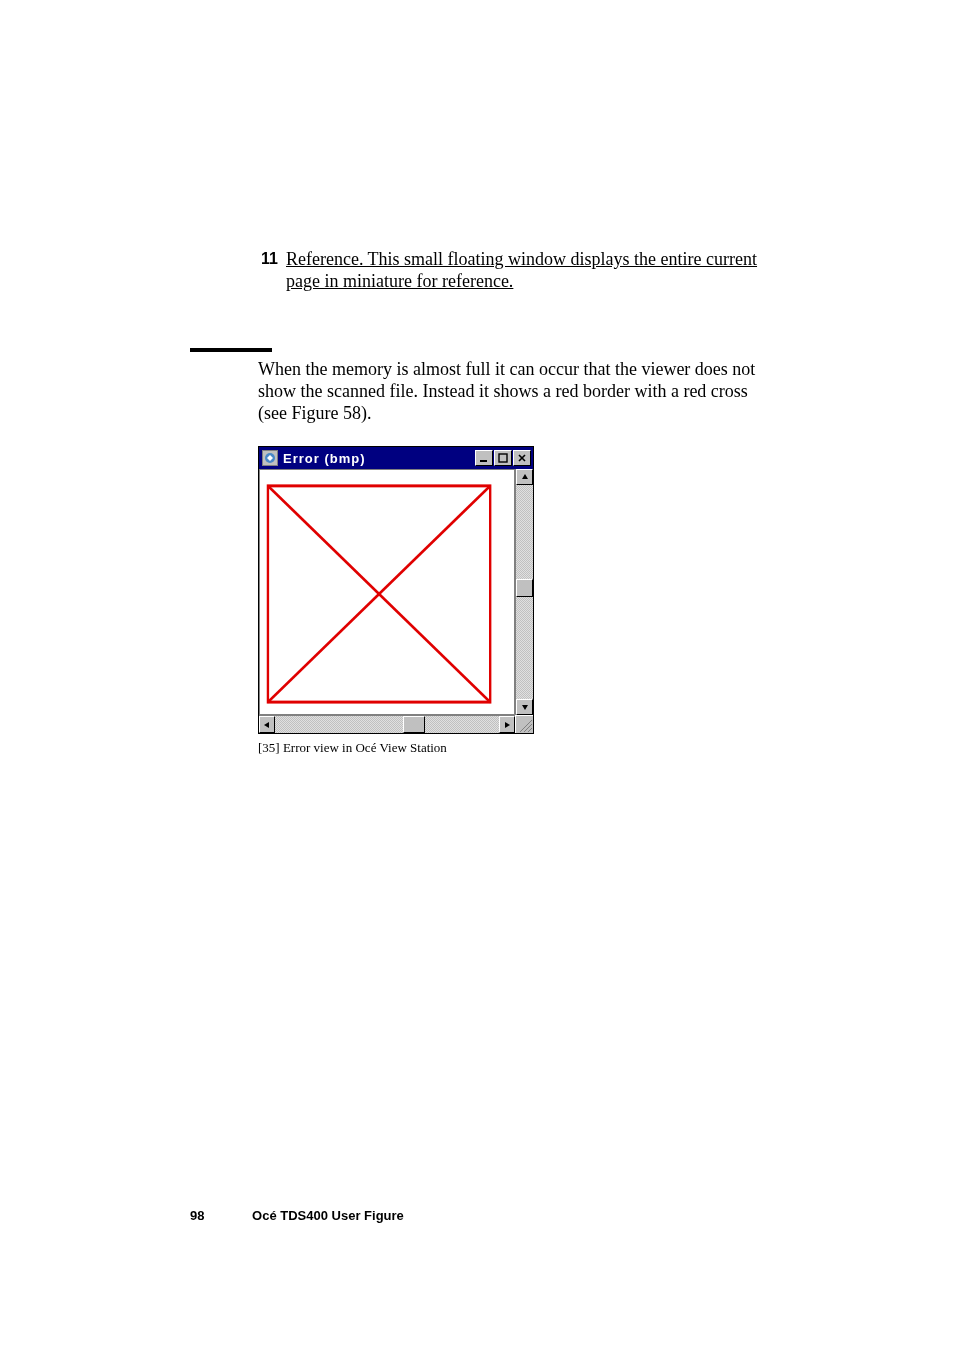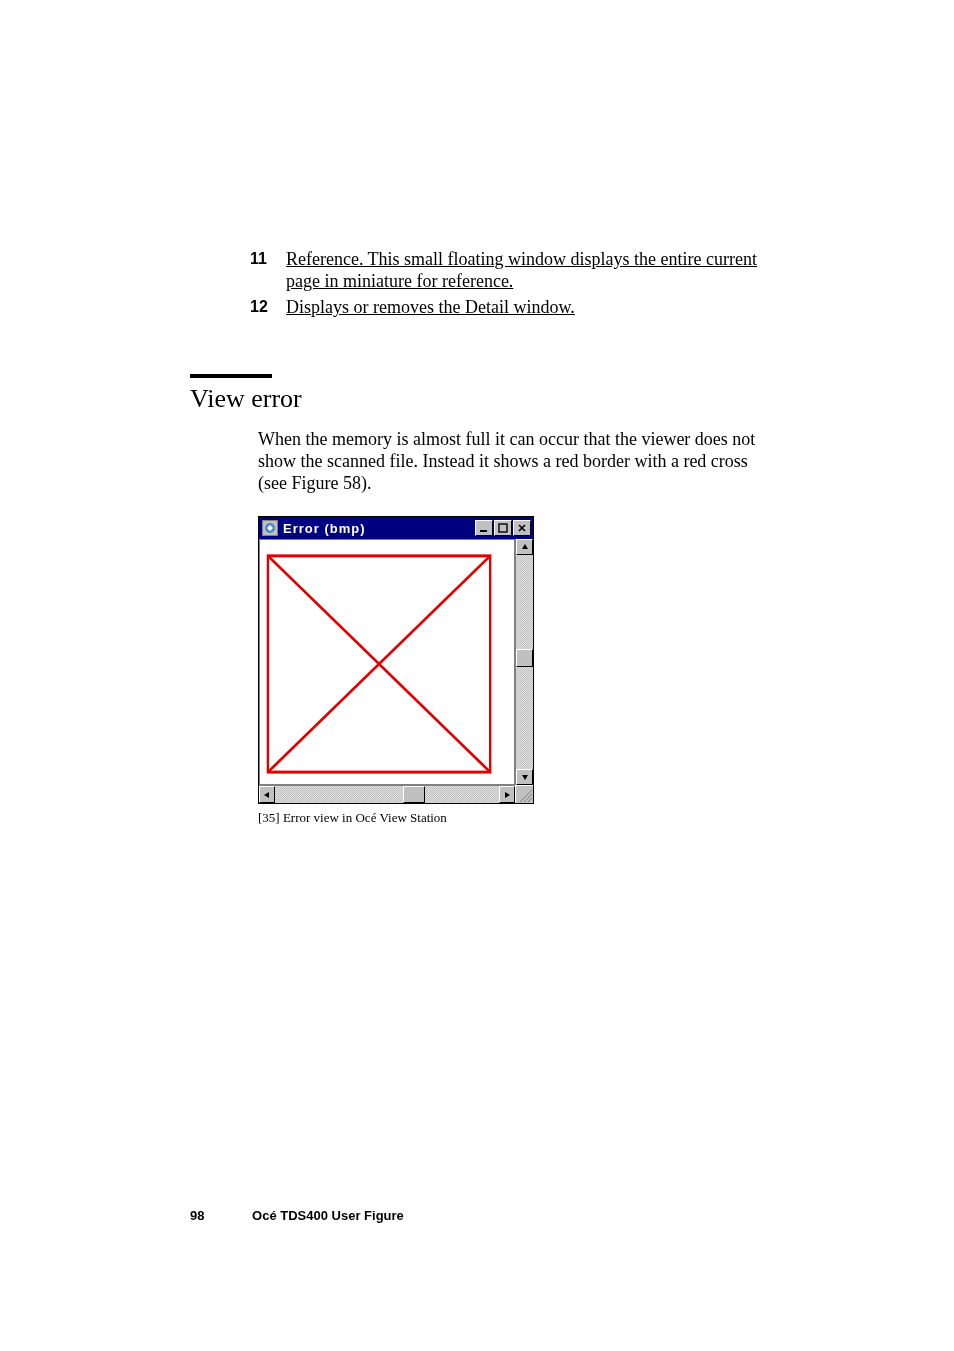--- a/index.html
+++ b/index.html
@@ -20,6 +20,7 @@
       font-size: 16px;
       width: 28px;
       flex-shrink: 0;
+      text-align: right;
       margin-right: 8px;
       line-height: 22px;
     }

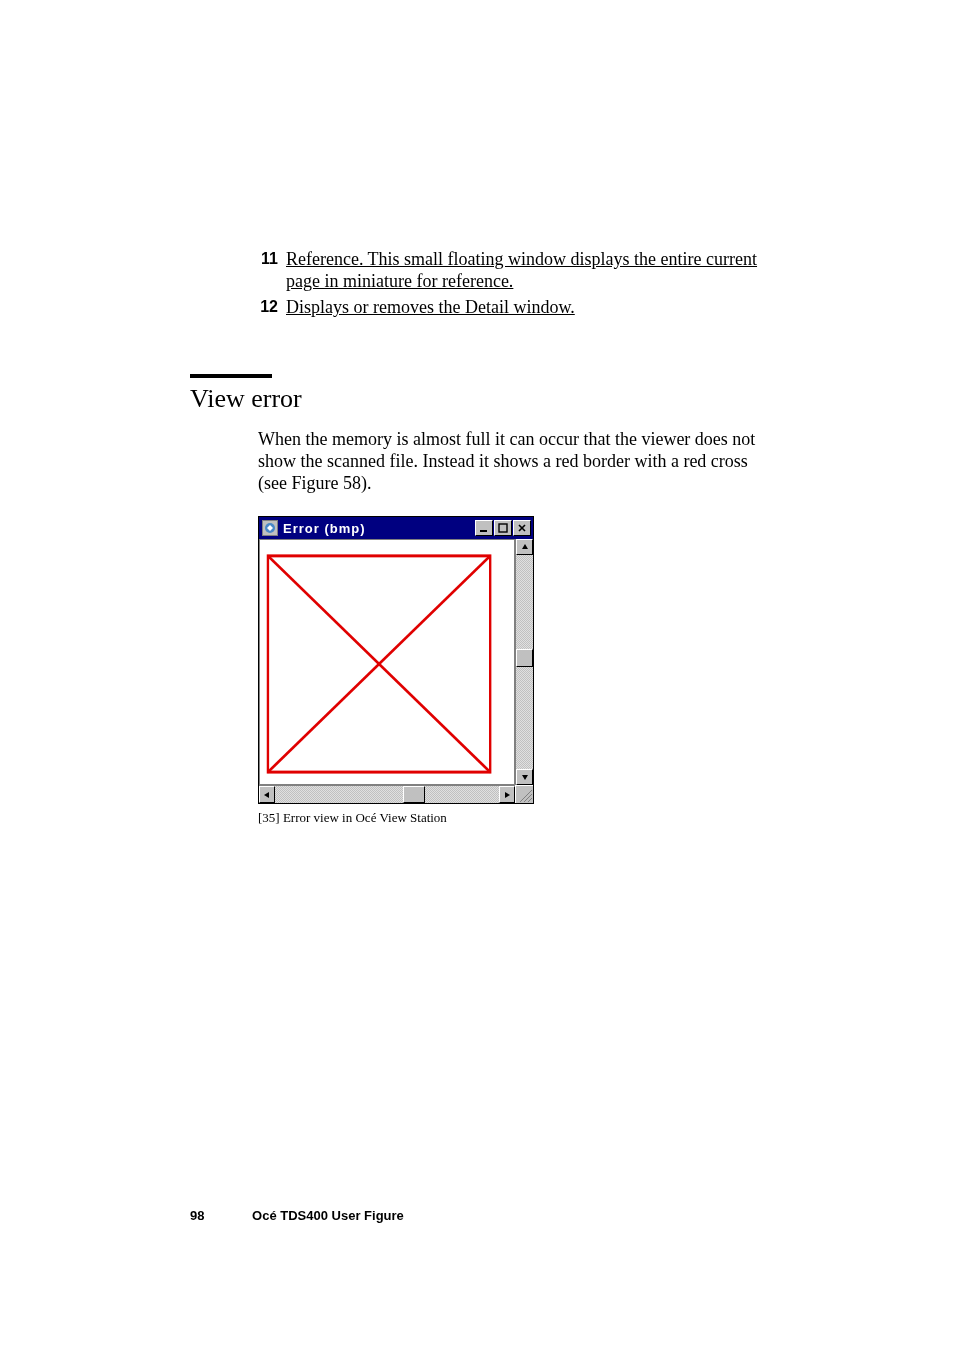--- a/index.html
+++ b/index.html
@@ -194,10 +194,6 @@
       <div class="list-num">11</div>
       <div class="list-text">Reference. This small floating window displays the entire current page in miniature for reference.</div>
     </div>
-    <div class="list-item">
-      <div class="list-num">12</div>
-      <div class="list-text">Displays or removes the Detail window.</div>
-    </div>
   </div>
 
   <div class="section-rule"></div>

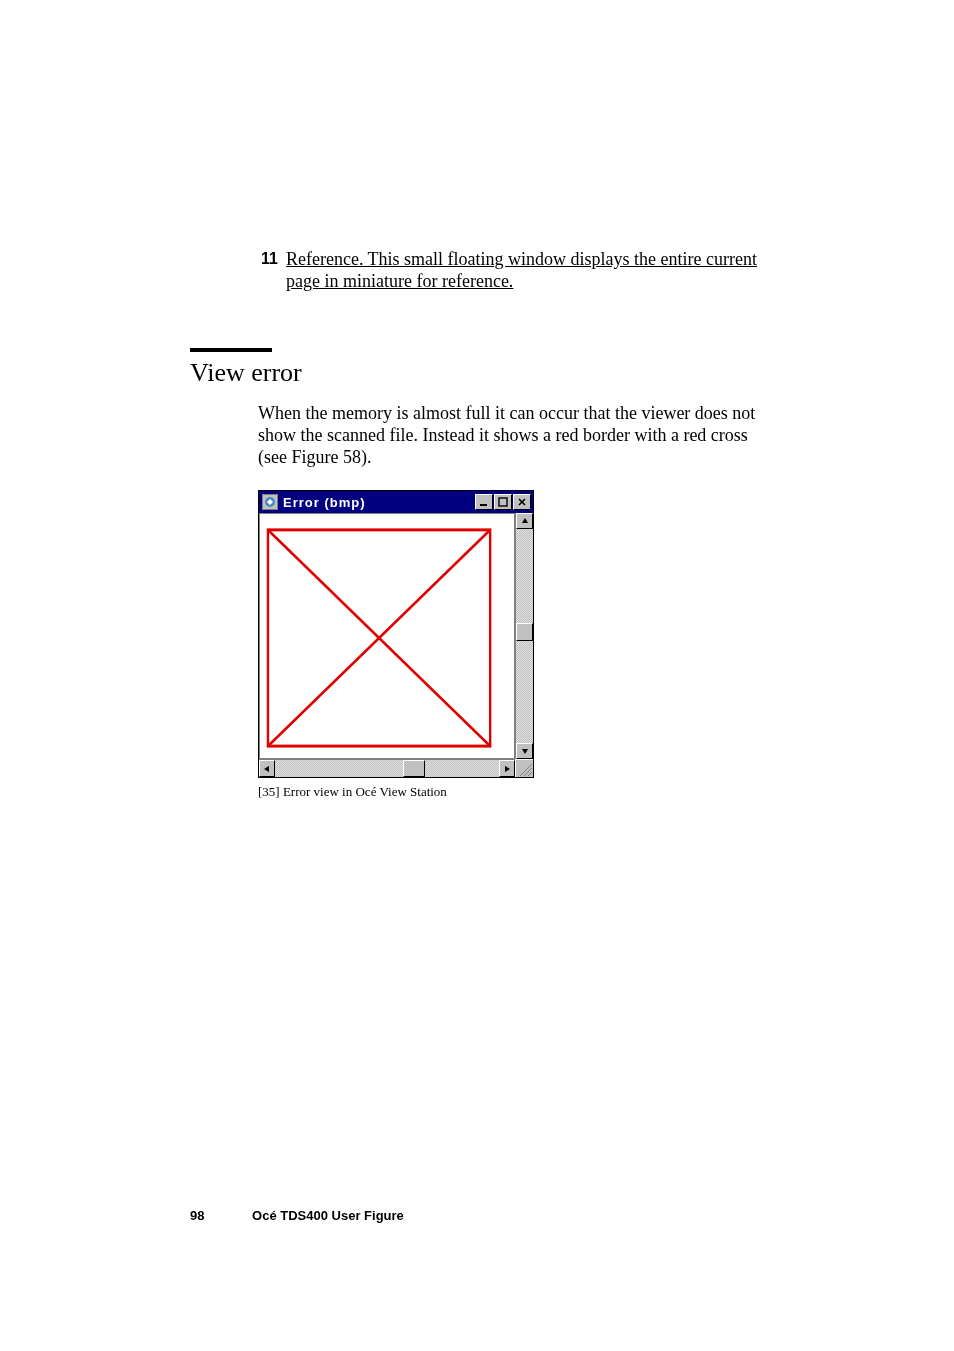--- a/index.html
+++ b/index.html
@@ -197,7 +197,6 @@
   </div>
 
   <div class="section-rule"></div>
-  <h2 class="section-heading">View error</h2>
 
   <p class="body-para">When the memory is almost full it can occur that the viewer does not show the scanned file. Instead it shows a red border with a red cross (see Figure 58).</p>
 

